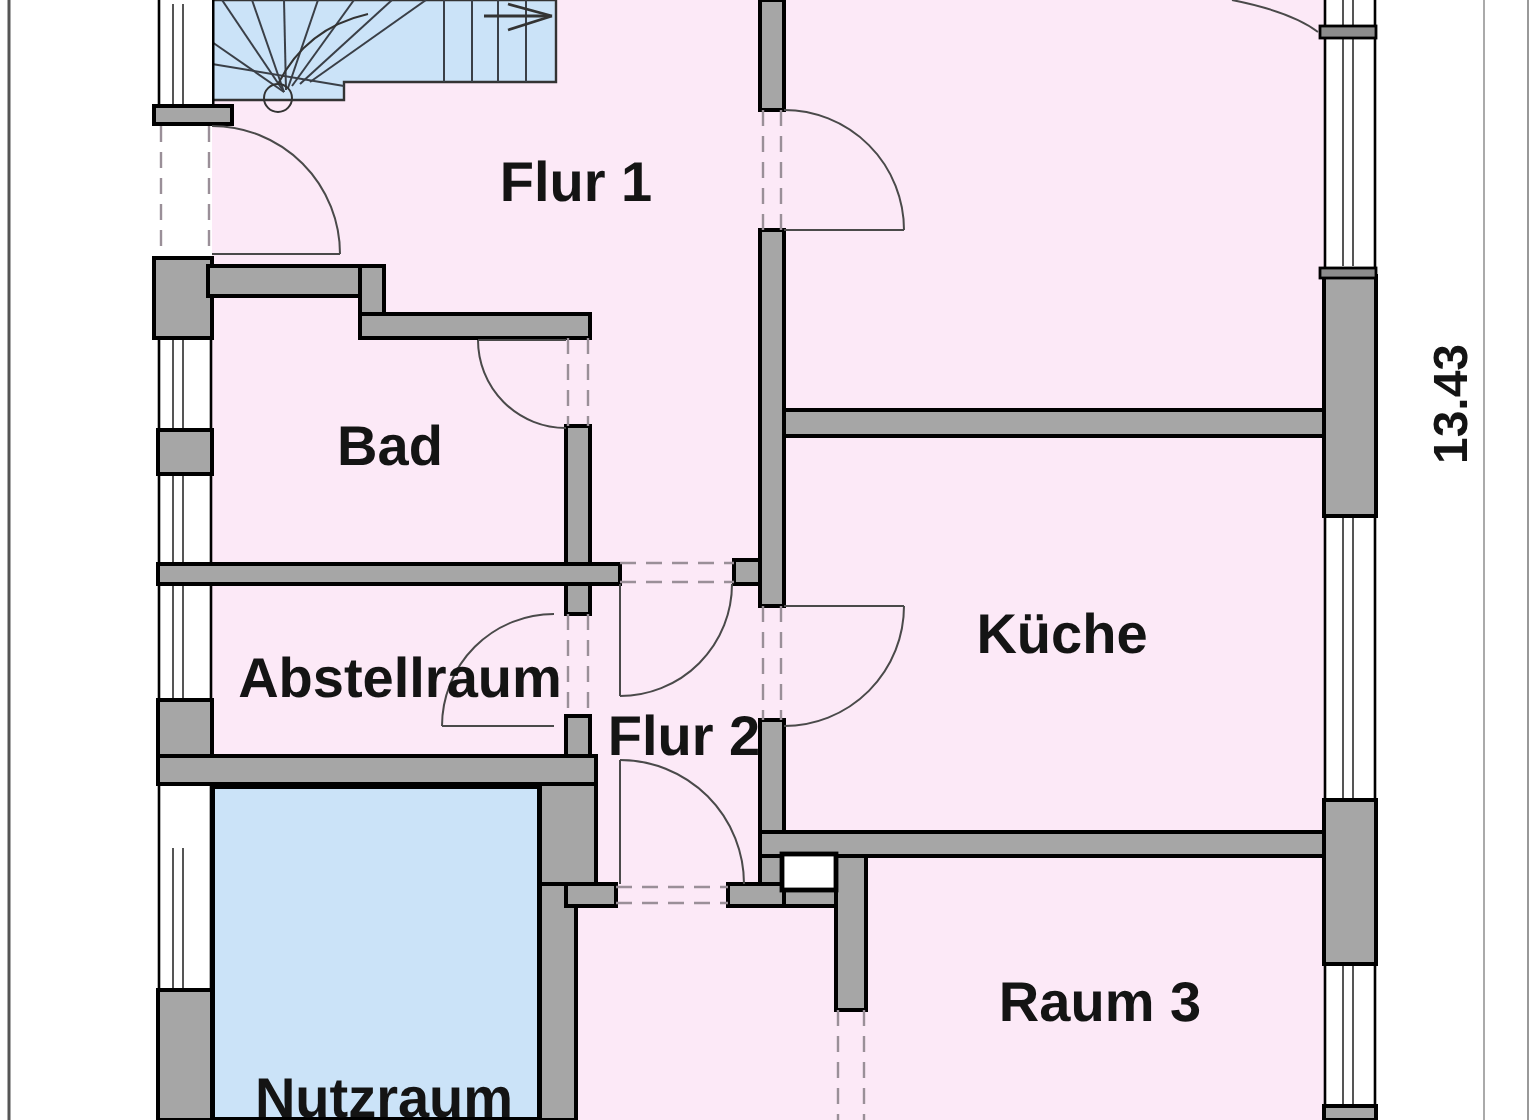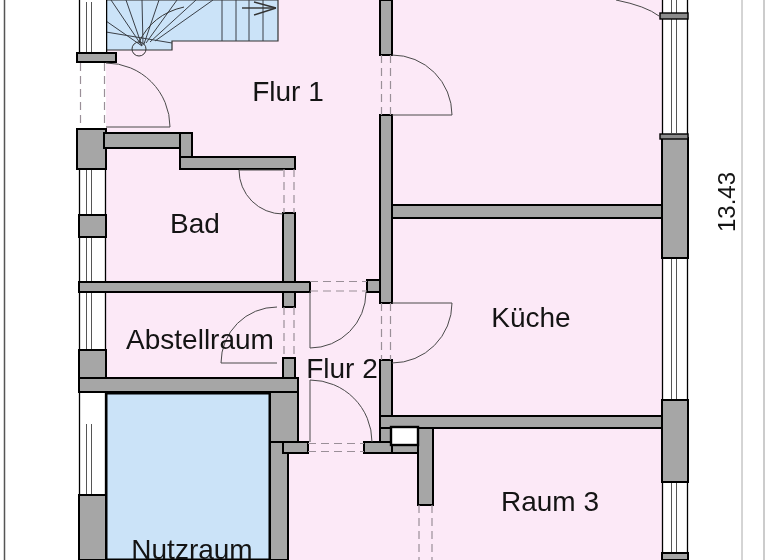--- a/index.html
+++ b/index.html
@@ -3,7 +3,7 @@
 <meta charset="utf-8">
 <style>
   html,body{margin:0;padding:0;background:#fff;}
-  .canvas{position:relative;width:768px;height:560px;overflow:hidden;background:#1d4ed8;}
+  .canvas{position:relative;width:768px;height:560px;overflow:hidden;background:#1d4ed8;font-weight:bold;}
   svg{display:block;}
   text.room-label{font-family:"Liberation Sans","DejaVu Sans",sans-serif;font-size:28px;fill:#141414;}
   text.dim-label{font-family:"Liberation Sans","DejaVu Sans",sans-serif;font-size:24px;fill:#141414;}

